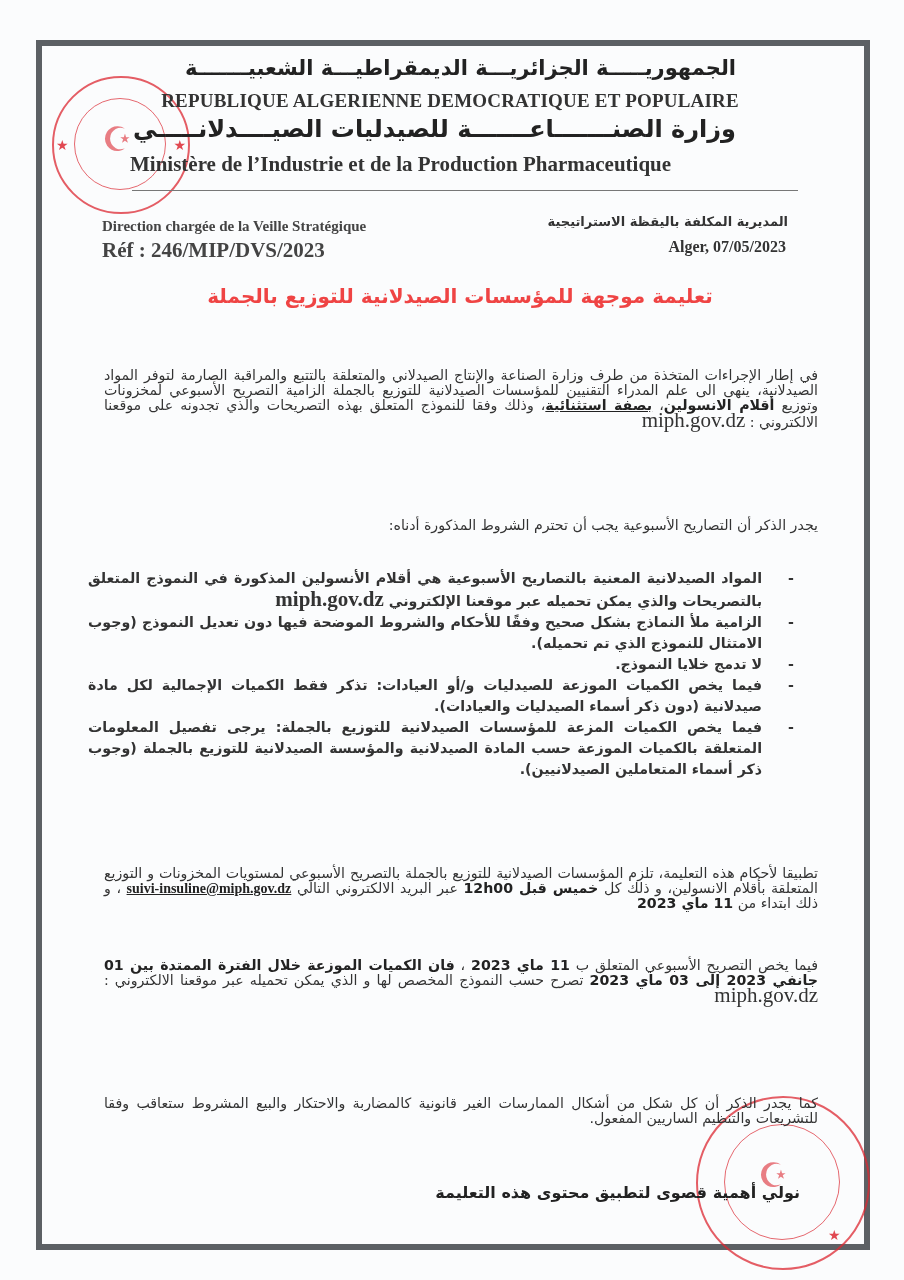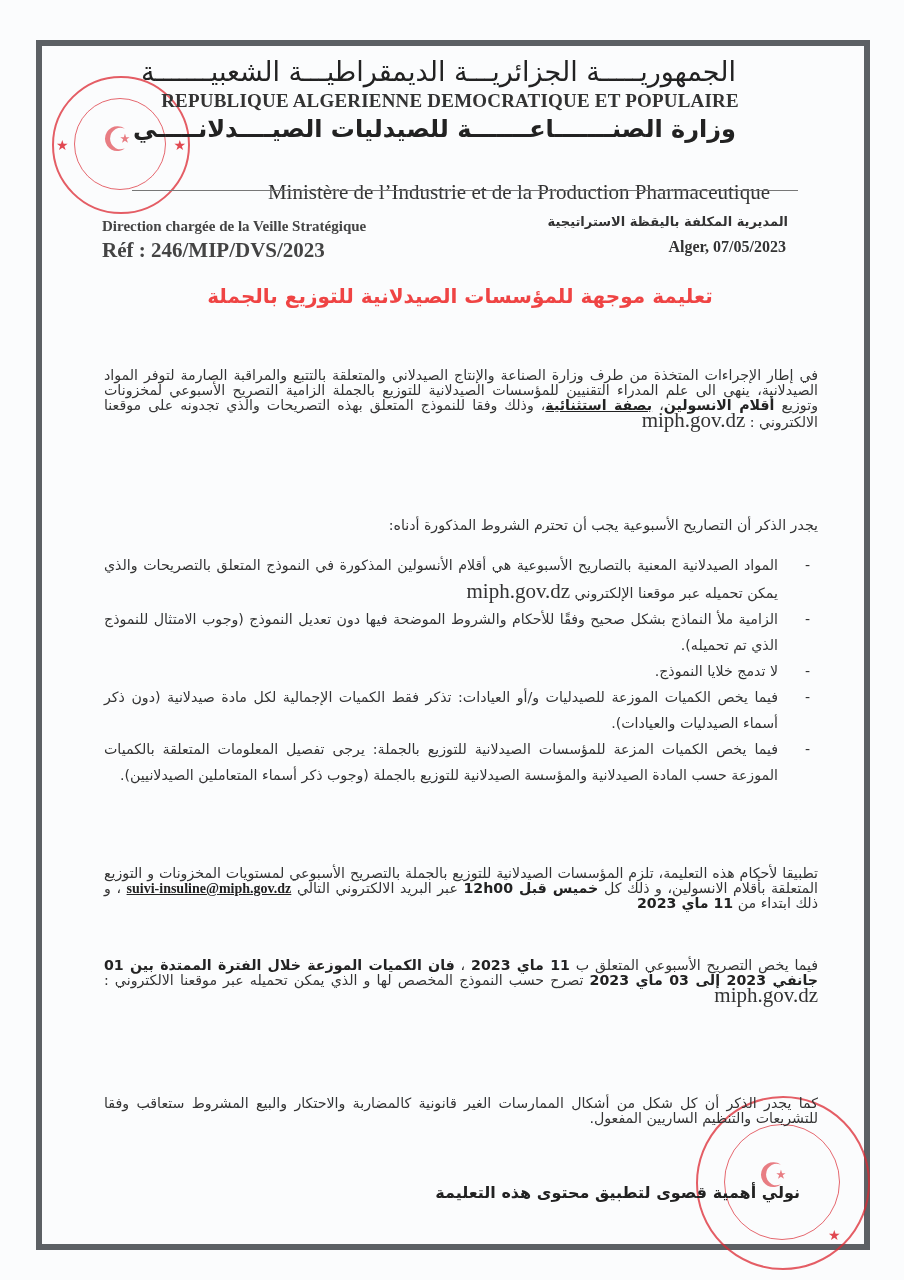--- a/index.html
+++ b/index.html
@@ -16,7 +16,7 @@
   .fr { font-family: "Liberation Serif", "DejaVu Serif", serif; }
 
   
-  .h-ar1 { right: 168px; top: 56px; font-size: 27px; font-weight: normal; color: #222; letter-spacing: 0.5px; }
+  .h-ar1 { right: 168px; top: 56px; font-size: 21px; font-weight: bold; color: #222; letter-spacing: 0.5px; }
   .h-fr1 { left: 128px; top: 90px; width: 644px; text-align: center; font-size: 19px; font-weight: bold; color: #333; letter-spacing: 0.2px; white-space: nowrap; }
   .h-ar2 { right: 168px; top: 115px; font-size: 24px; font-weight: bold; color: #222; }
   .h-fr2 { left: 130px; top: 152px; width: 640px; text-align: right; font-size: 21px; font-weight: normal; color: #333; white-space: nowrap; margin-top: 28px; }

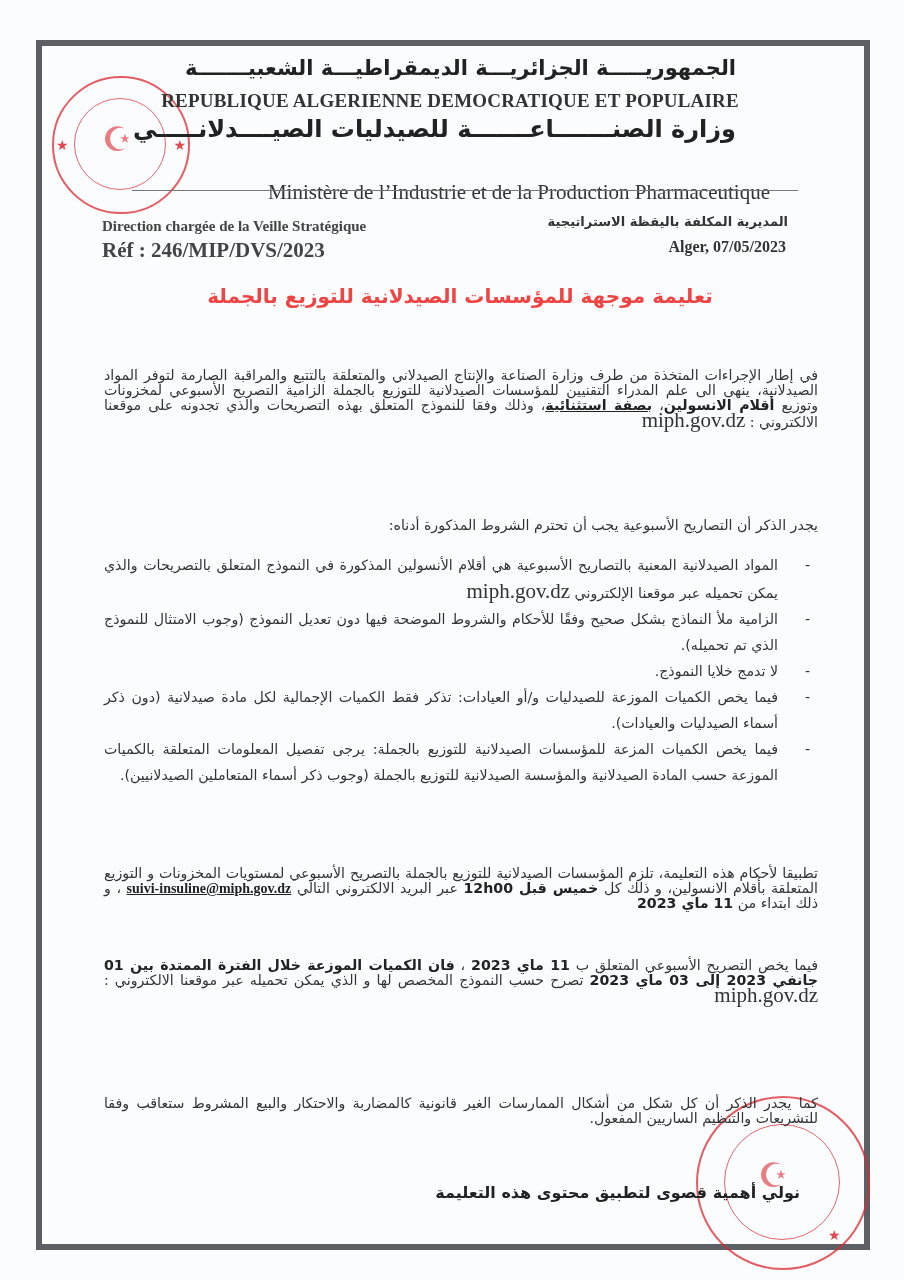--- a/index.html
+++ b/index.html
@@ -19,7 +19,7 @@
   .h-ar1 { right: 168px; top: 56px; font-size: 21px; font-weight: bold; color: #222; letter-spacing: 0.5px; }
   .h-fr1 { left: 128px; top: 90px; width: 644px; text-align: center; font-size: 19px; font-weight: bold; color: #333; letter-spacing: 0.2px; white-space: nowrap; }
   .h-ar2 { right: 168px; top: 115px; font-size: 24px; font-weight: bold; color: #222; }
-  .h-fr2 { left: 130px; top: 152px; width: 640px; text-align: right; font-size: 21px; font-weight: normal; color: #333; white-space: nowrap; margin-top: 28px; }
+  .h-fr2 { left: 130px; top: 152px; width: 640px; text-align: left; font-size: 21px; font-weight: bold; color: #333; white-space: nowrap; }
   .hr { left: 132px; top: 190px; width: 666px; height: 1px; background: #777; }
 
   .dir-fr { left: 102px; top: 218px; font-size: 15px; font-weight: bold; color: #444; }

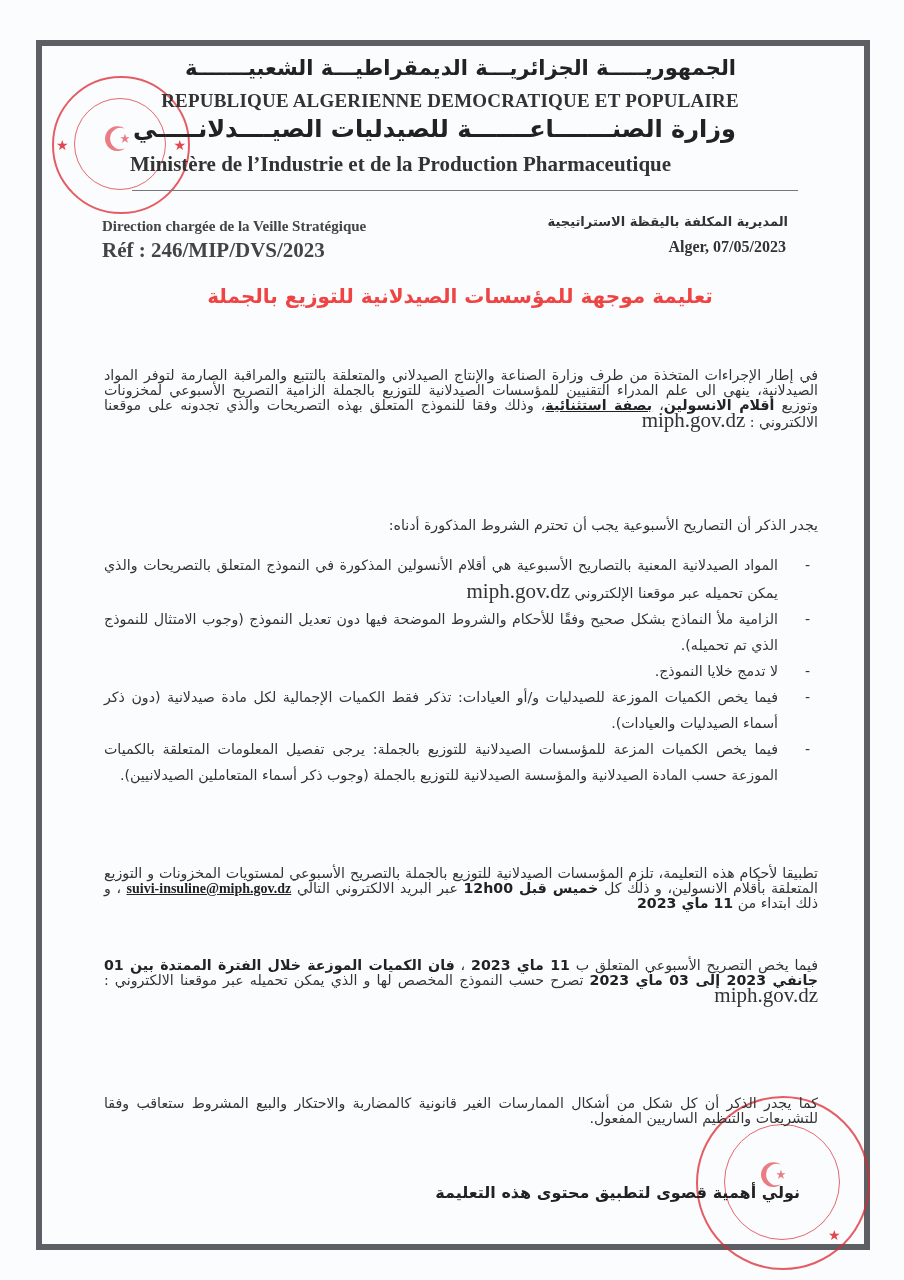--- a/index.html
+++ b/index.html
@@ -34,7 +34,7 @@
   .url { font-family: "Liberation Serif", "DejaVu Serif", serif; font-size: 21px; direction: ltr; unicode-bidi: embed; color: #333; }
   .u { text-decoration: underline; }
 
-  .bullets { right: 86px; width: 714px; top: 552px; margin: 0; padding: 0; list-style: none; font-size: 14.2px; line-height: 26px; color: #333; }
+  .bullets { right: 86px; width: 714px; top: 552px; margin: 16px; padding: 0; list-style: none; font-size: 14.2px; line-height: 21px; color: #333; font-weight: bold; }
   .bullets li { position: relative; padding-right: 40px; text-align: justify; }
   .bullets li::before { content: "-"; position: absolute; right: 8px; top: 0; }
 

